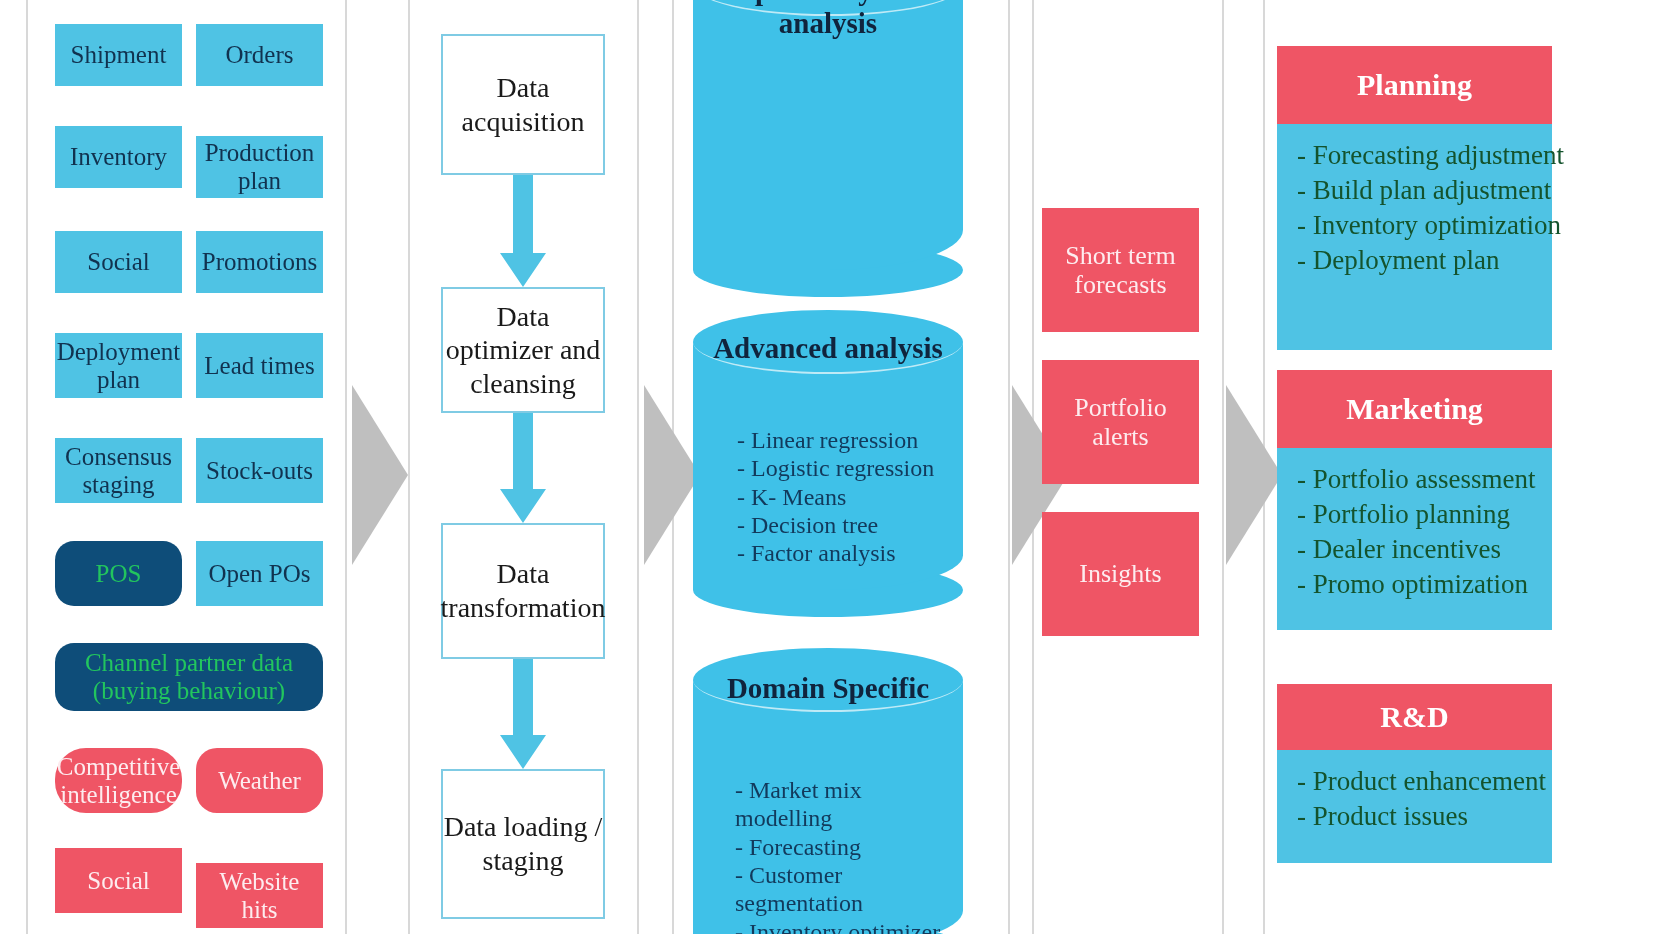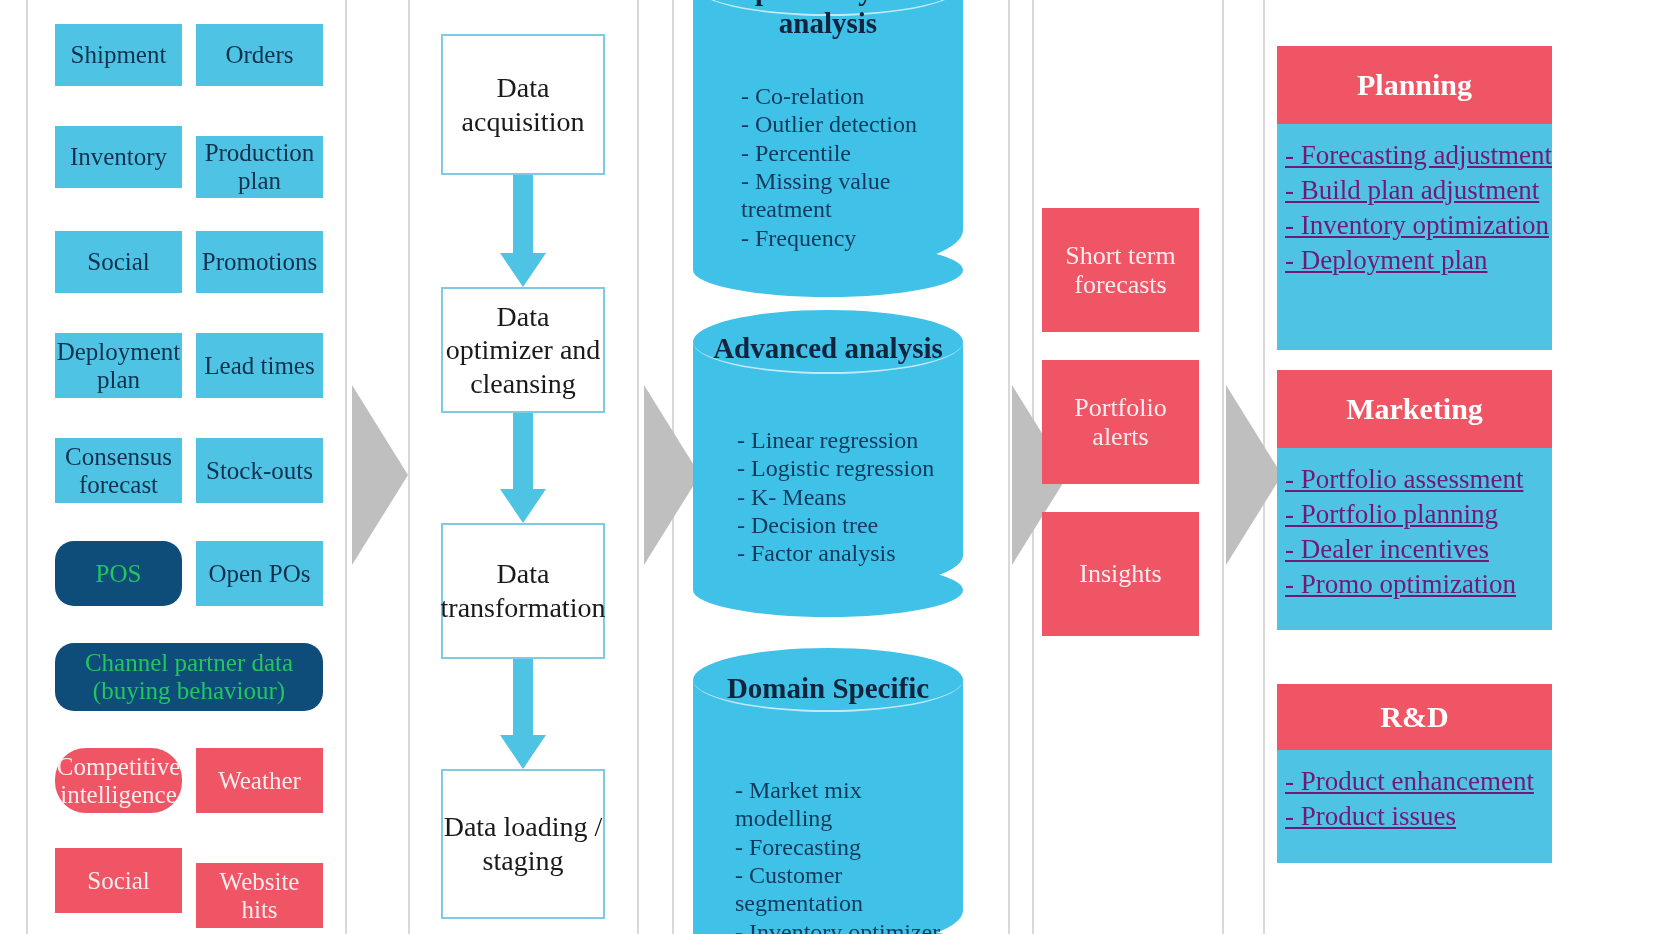--- a/index.html
+++ b/index.html
@@ -183,14 +183,6 @@
     <div class="body" style="top:32px;bottom:0;"></div>
     <div class="top"></div>
     <div class="title" style="top:22px;">Exploratory data analysis</div>
-    <div class="items" style="left:48px;top:130px;">
-      <div>- Co-relation</div>
-      <div>- Outlier detection</div>
-      <div>- Percentile</div>
-      <div>- Missing value</div>
-      <div>  treatment</div>
-      <div>- Frequency</div>
-    </div>
   </div>
 
   <div class="cyl" style="left:693px;top:310px;width:270px;height:280px;">

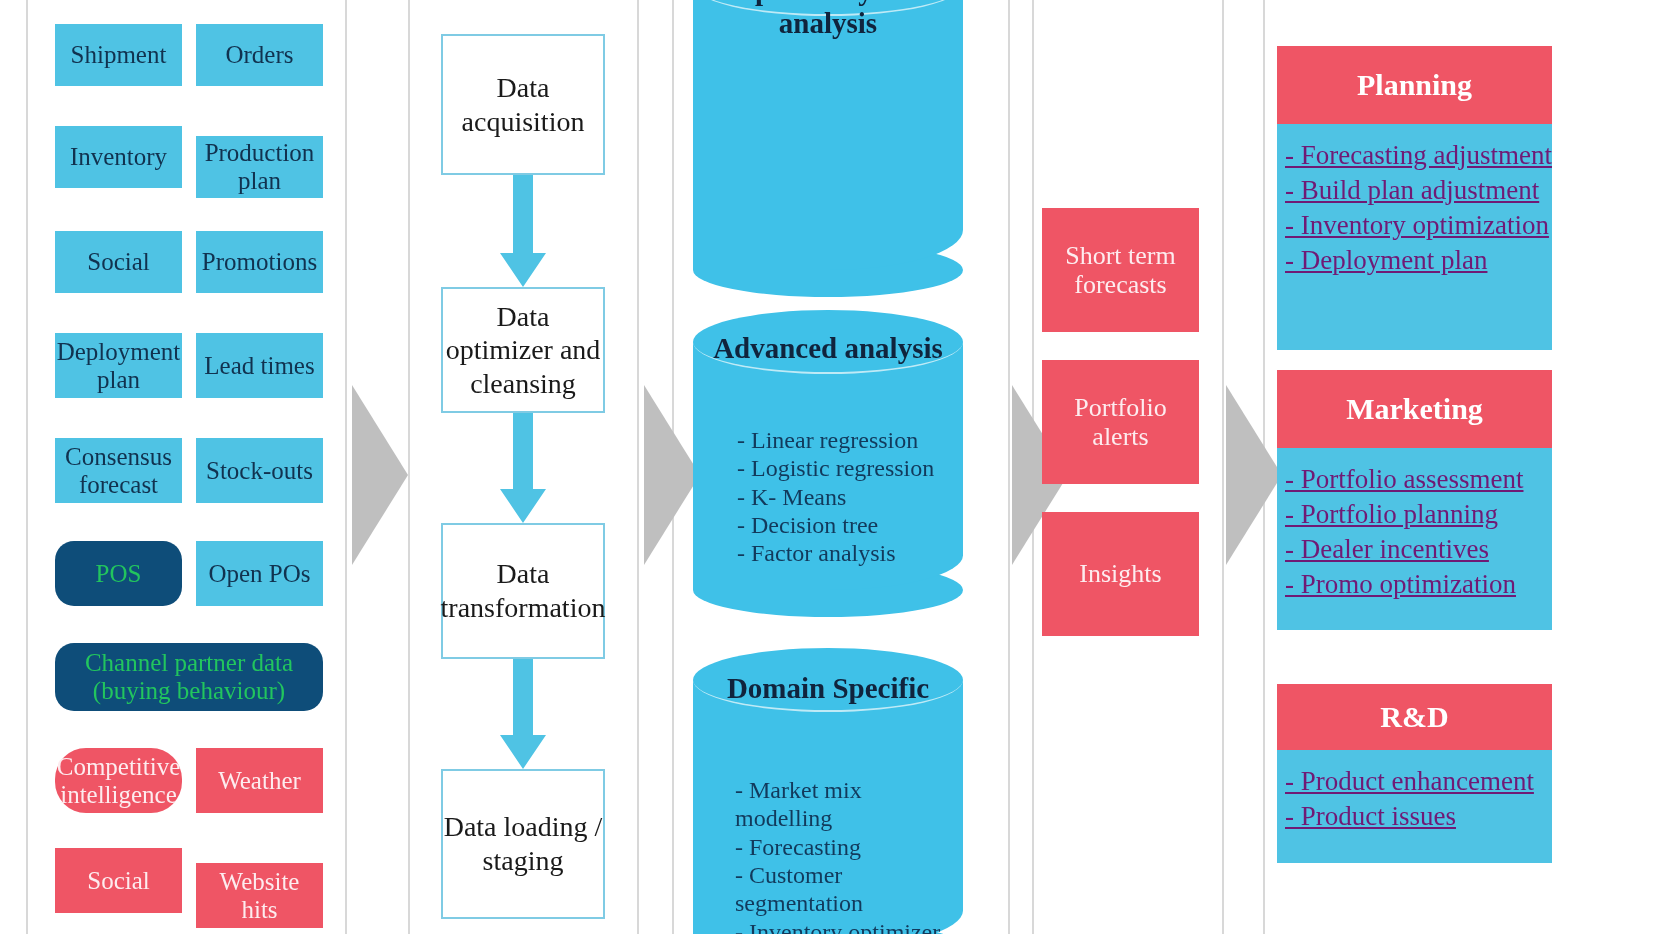--- a/index.html
+++ b/index.html
@@ -85,11 +85,10 @@
     box-sizing:border-box;
   }
   .card .body{
-    background:#4FC3E4;color:#701a75;
+    background:#4FC3E4;color:#14532d;
     font-size:27px;line-height:1.3;
-    padding:14px 0 14px 8px;
-    box-sizing:border-box;
-    text-decoration:underline;
+    padding:14px 0 14px 20px;
+    box-sizing:border-box;
   }
   .card .body div{white-space:nowrap;}
 </style>

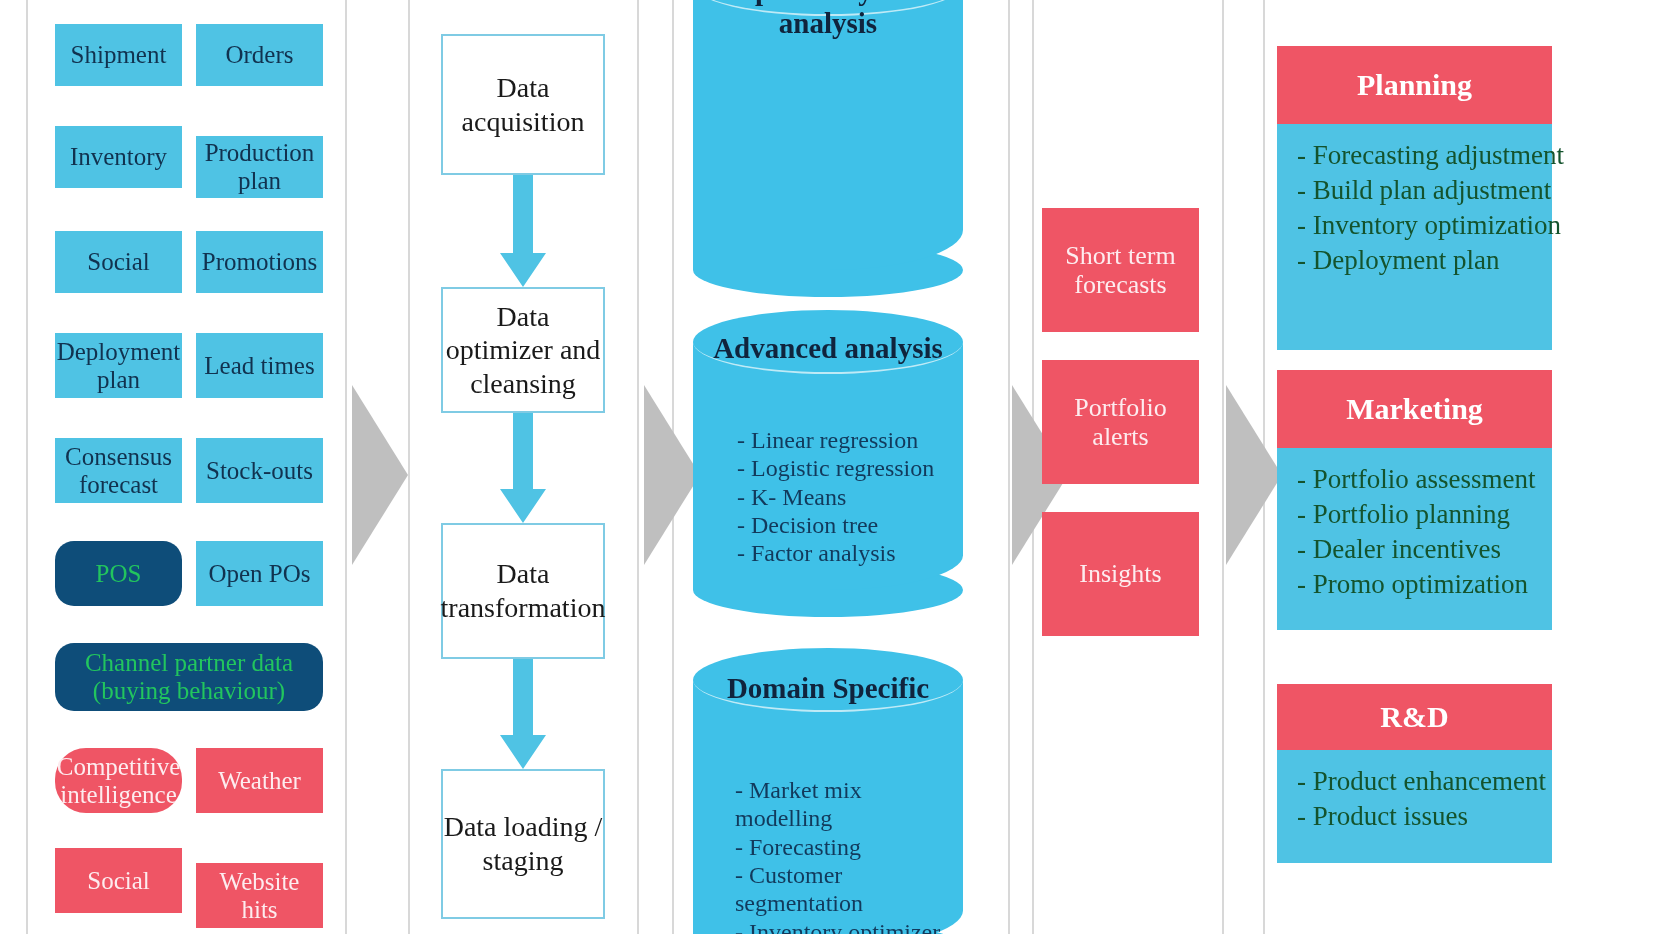--- a/index.html
+++ b/index.html
@@ -140,7 +140,7 @@
   <div class="box src lightblue" style="left:55px;top:333px;width:127px;height:65px;">Deployment plan</div>
   <div class="box src lightblue" style="left:196px;top:333px;width:127px;height:65px;">Lead times</div>
 
-  <div class="box src lightblue" style="left:55px;top:438px;width:127px;height:65px;">Consensus forecast</div>
+  <div class="box src lightblue" style="left:55px;top:438px;width:127px;height:65px;">Consensus staging</div>
   <div class="box src lightblue" style="left:196px;top:438px;width:127px;height:65px;">Stock-outs</div>
 
   <div class="box src darkblue" style="left:55px;top:541px;width:127px;height:65px;">POS</div>

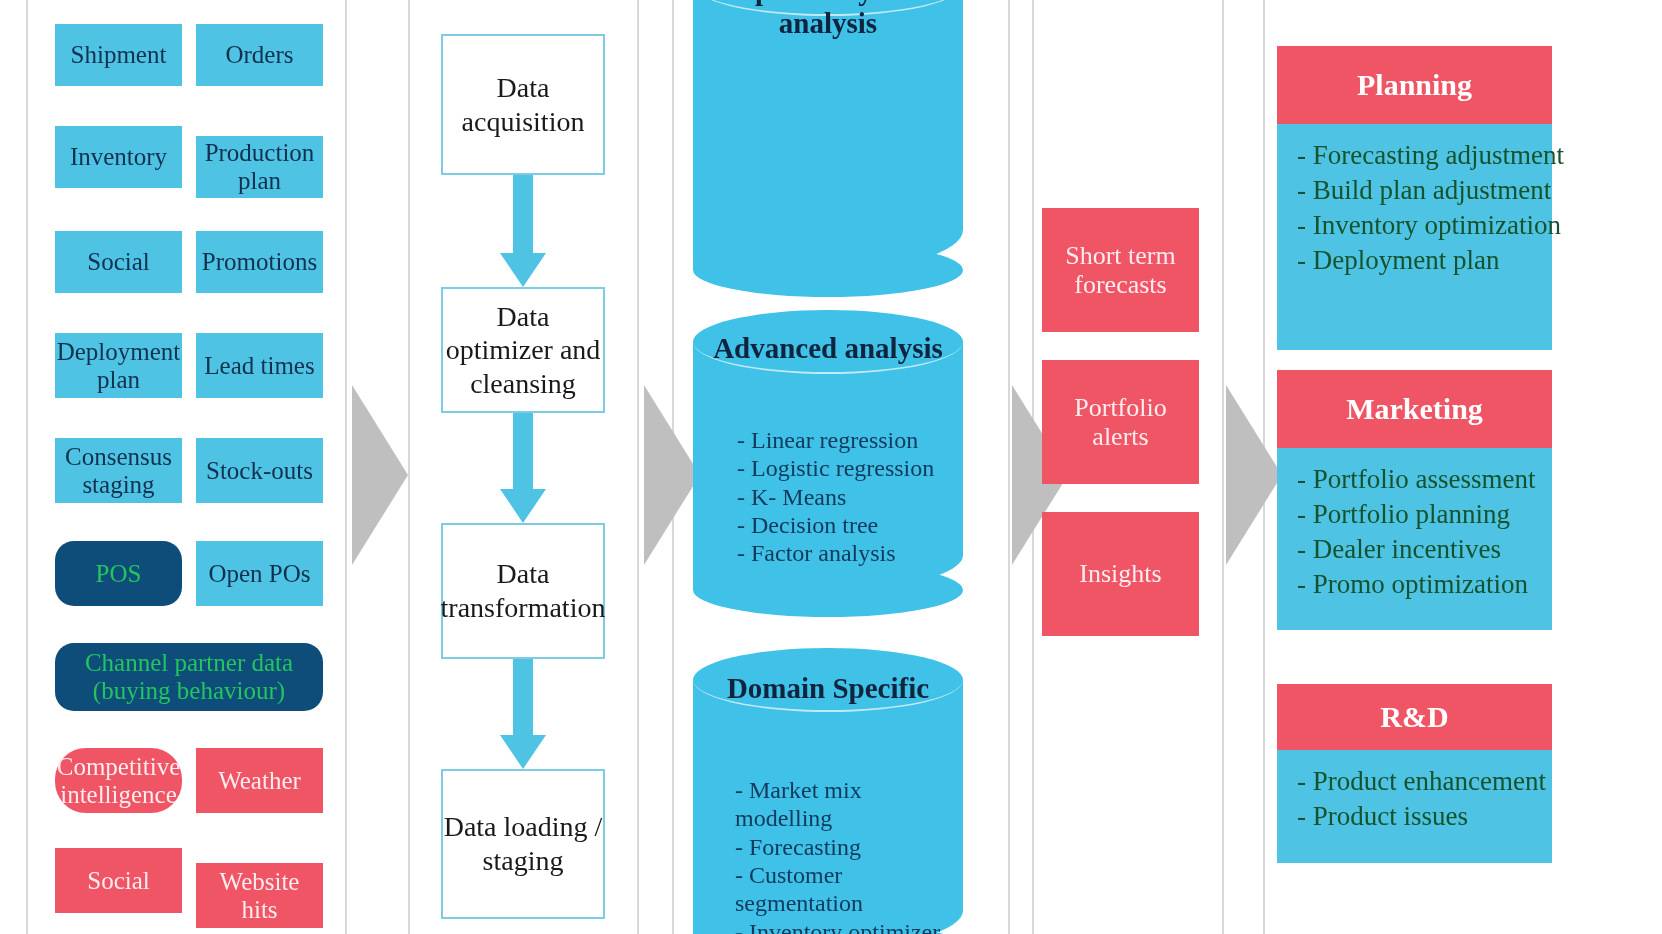--- a/index.html
+++ b/index.html
@@ -149,7 +149,7 @@
   <div class="box src darkblue" style="left:55px;top:643px;width:268px;height:68px;">Channel partner data (buying behaviour)</div>
 
   <div class="box src pink" style="left:55px;top:748px;width:127px;height:65px;border-radius:31px;">Competitive intelligence</div>
-  <div class="box src pink" style="left:196px;top:748px;width:127px;height:65px;">Weather</div>
+  <div class="box src pink" style="left:196px;top:748px;width:127px;height:65px;border-radius:21px;">Weather</div>
 
   <div class="box src pink" style="left:55px;top:848px;width:127px;height:65px;">Social</div>
   <div class="box src pink" style="left:196px;top:848px;width:127px;height:65px;margin-top:15px;">Website hits</div>

